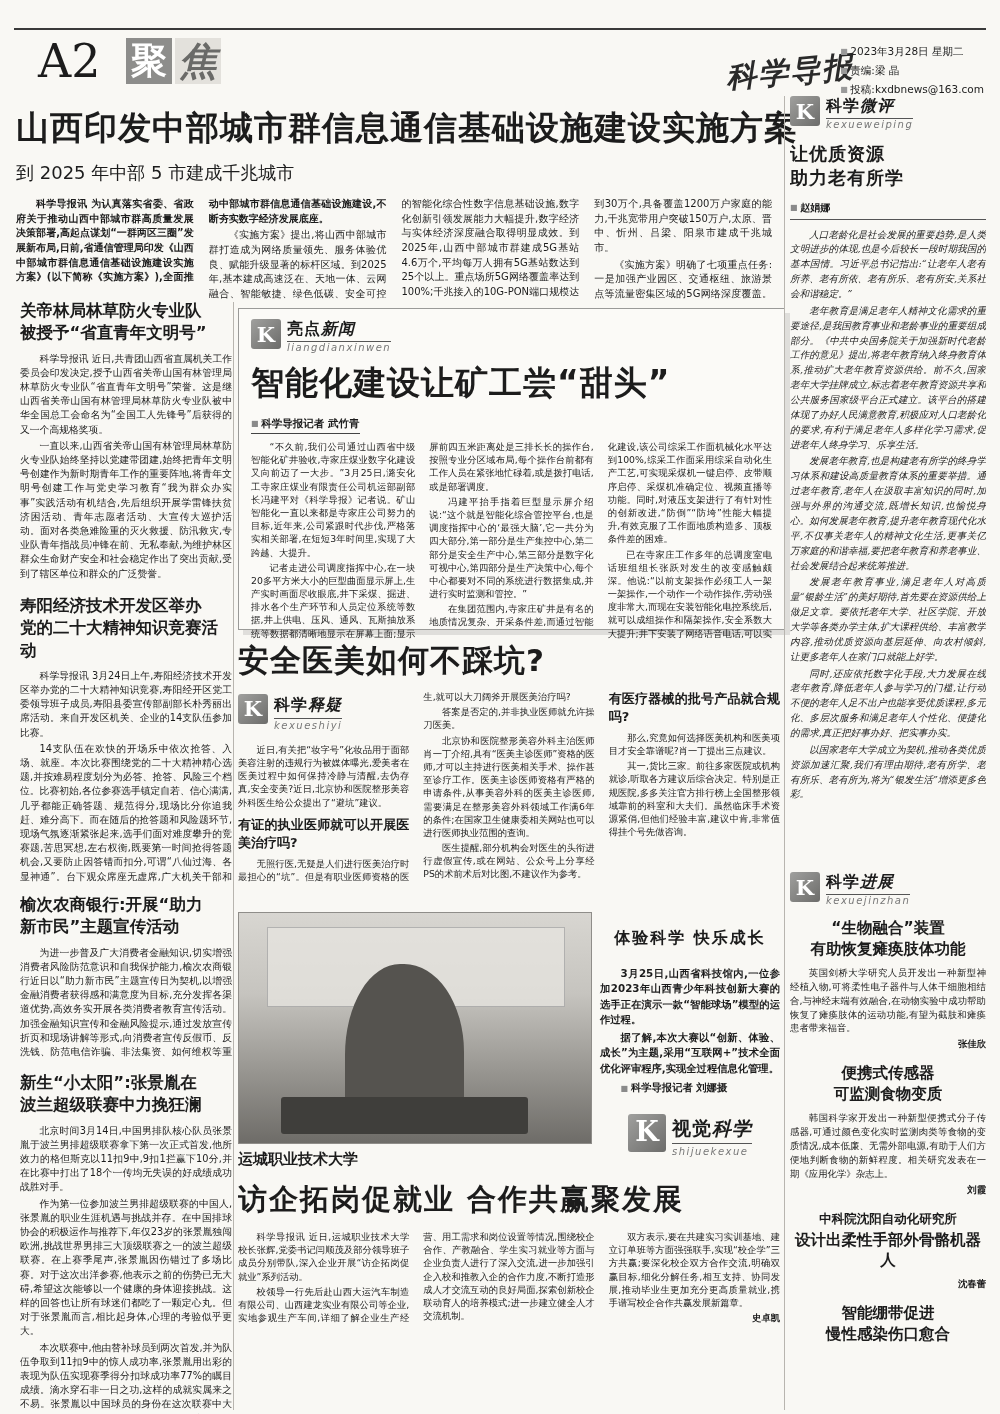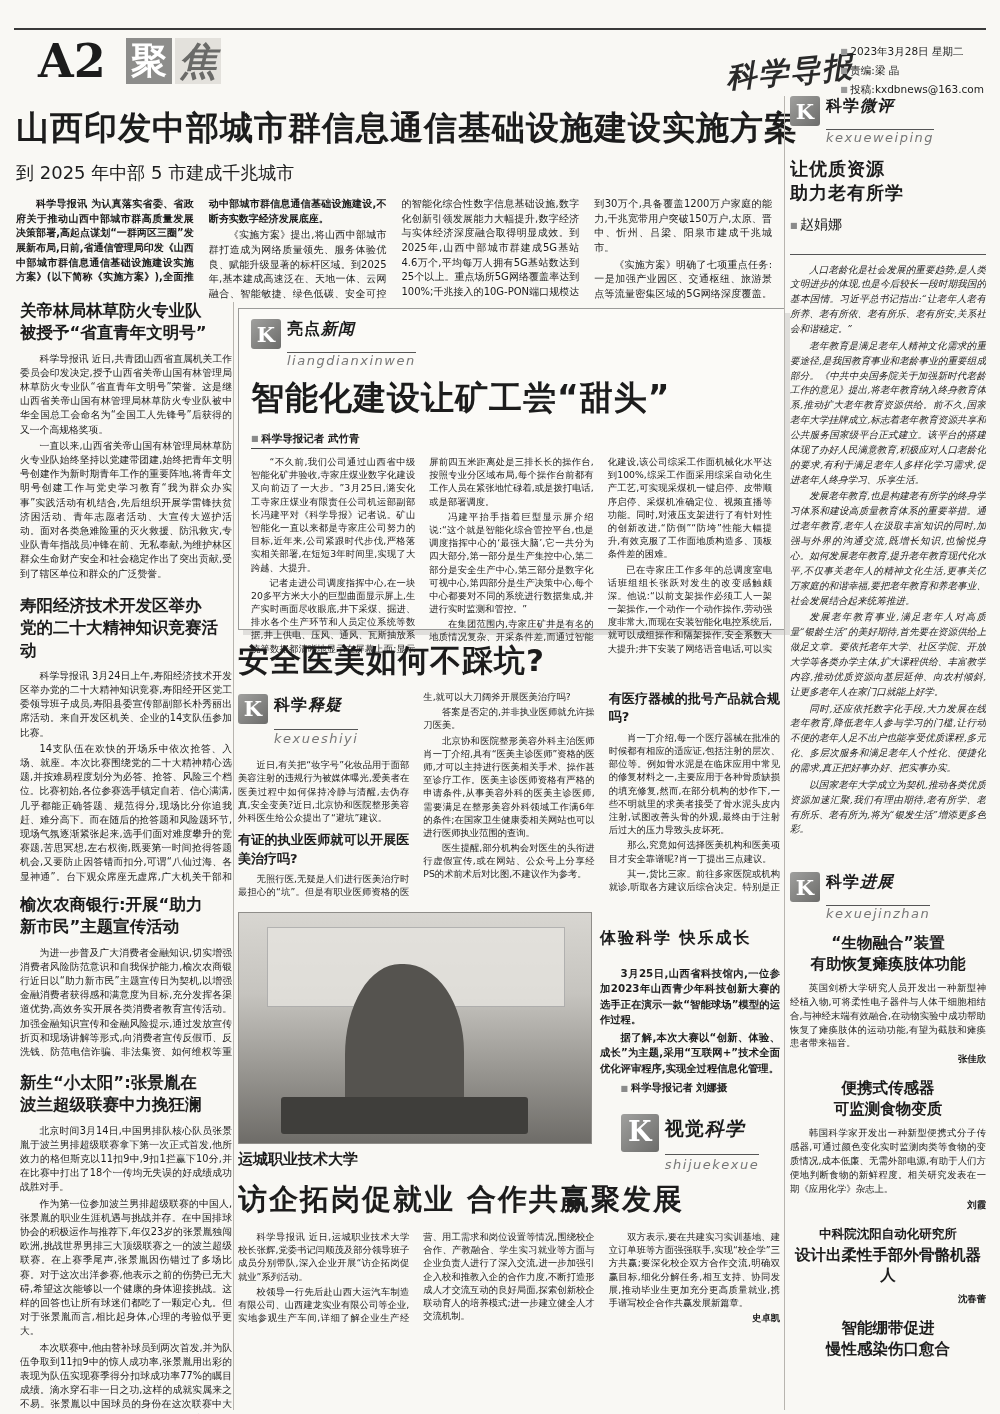--- a/index.html
+++ b/index.html
@@ -13,7 +13,7 @@
   
   .header{position:absolute;left:14px;top:28px;width:972px;height:76px;border-top:2px solid #3a3a3a;}
   .edition{position:absolute;left:24px;top:8px;font-family:"DejaVu Serif","Liberation Serif",serif;
-           font-size:46px;font-weight:bold;line-height:1;}
+           font-size:46px;font-weight:normal;line-height:1;}
   .focus{position:absolute;left:112px;top:8px;display:flex;gap:3px;}
   .fc1{width:46px;height:46px;background:#8d8d8b;color:#fff;font-size:36px;font-weight:900;
        display:flex;align-items:center;justify-content:center;}

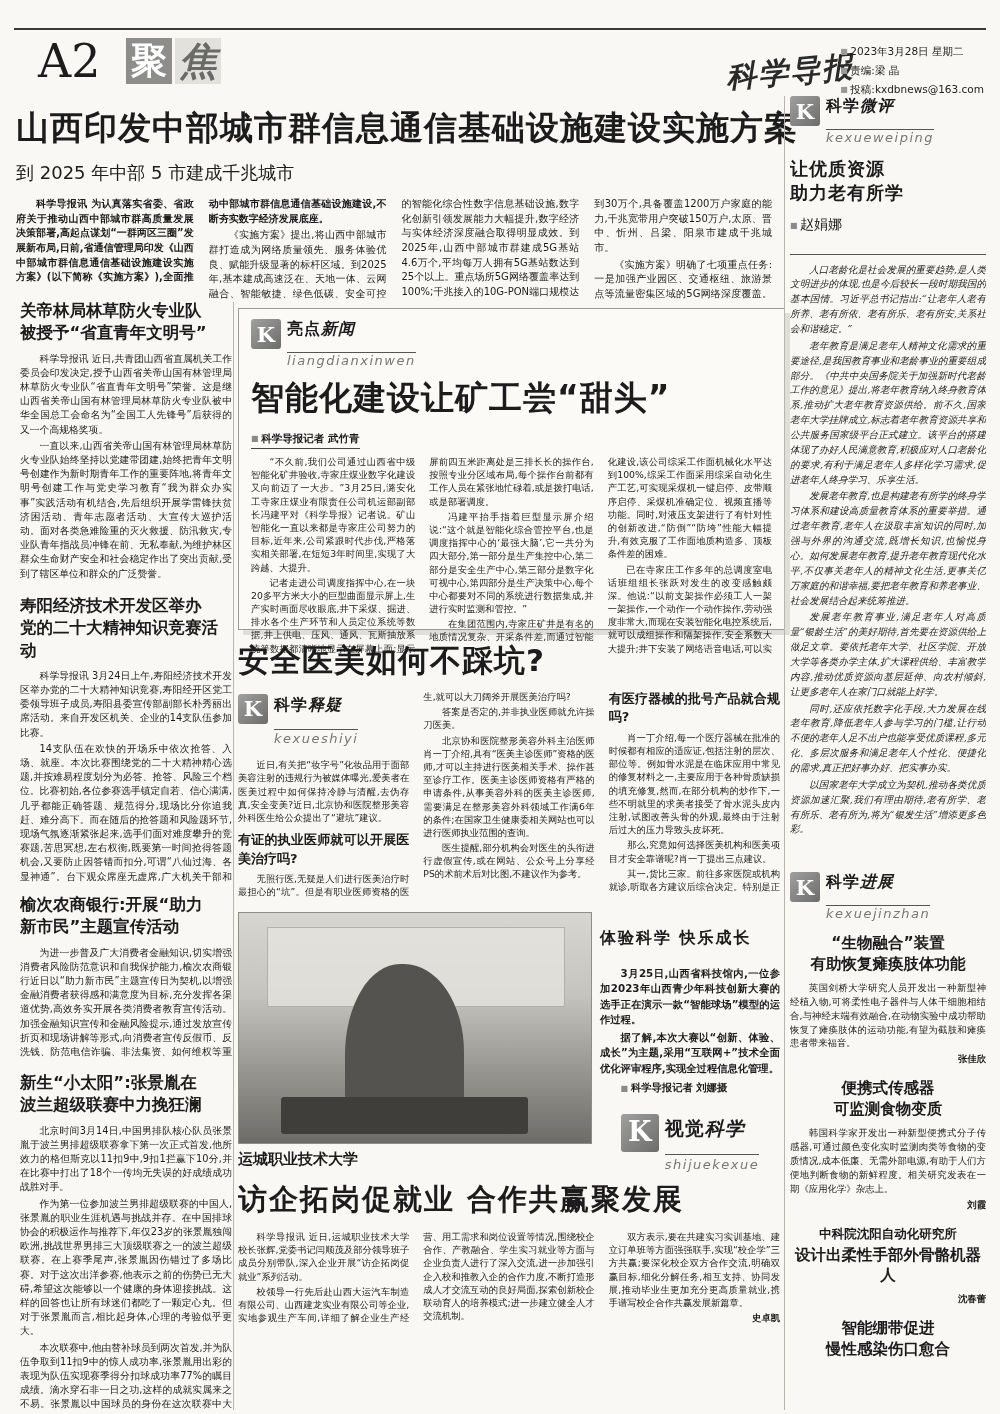--- a/index.html
+++ b/index.html
@@ -44,7 +44,7 @@
   .kbox{width:30px;height:30px;background:linear-gradient(135deg,#a0a09e,#6c6c6a);color:#fff;
         font-weight:900;font-size:21px;display:flex;align-items:center;justify-content:center;
         border-radius:3px;font-family:"DejaVu Serif",serif;flex:0 0 auto;}
-  .kname{font-size:16px;font-weight:900;letter-spacing:1px;border-bottom:1.5px solid #555;padding-bottom:12px;}
+  .kname{font-size:16px;font-weight:900;letter-spacing:1px;border-bottom:1.5px solid #555;padding-bottom:1px;}
   .kname .script{font-family:"DejaVu Serif",serif;font-style:italic;font-weight:bold;}
   .kpin{font-size:13px;font-style:italic;color:#777;letter-spacing:1.5px;}
 

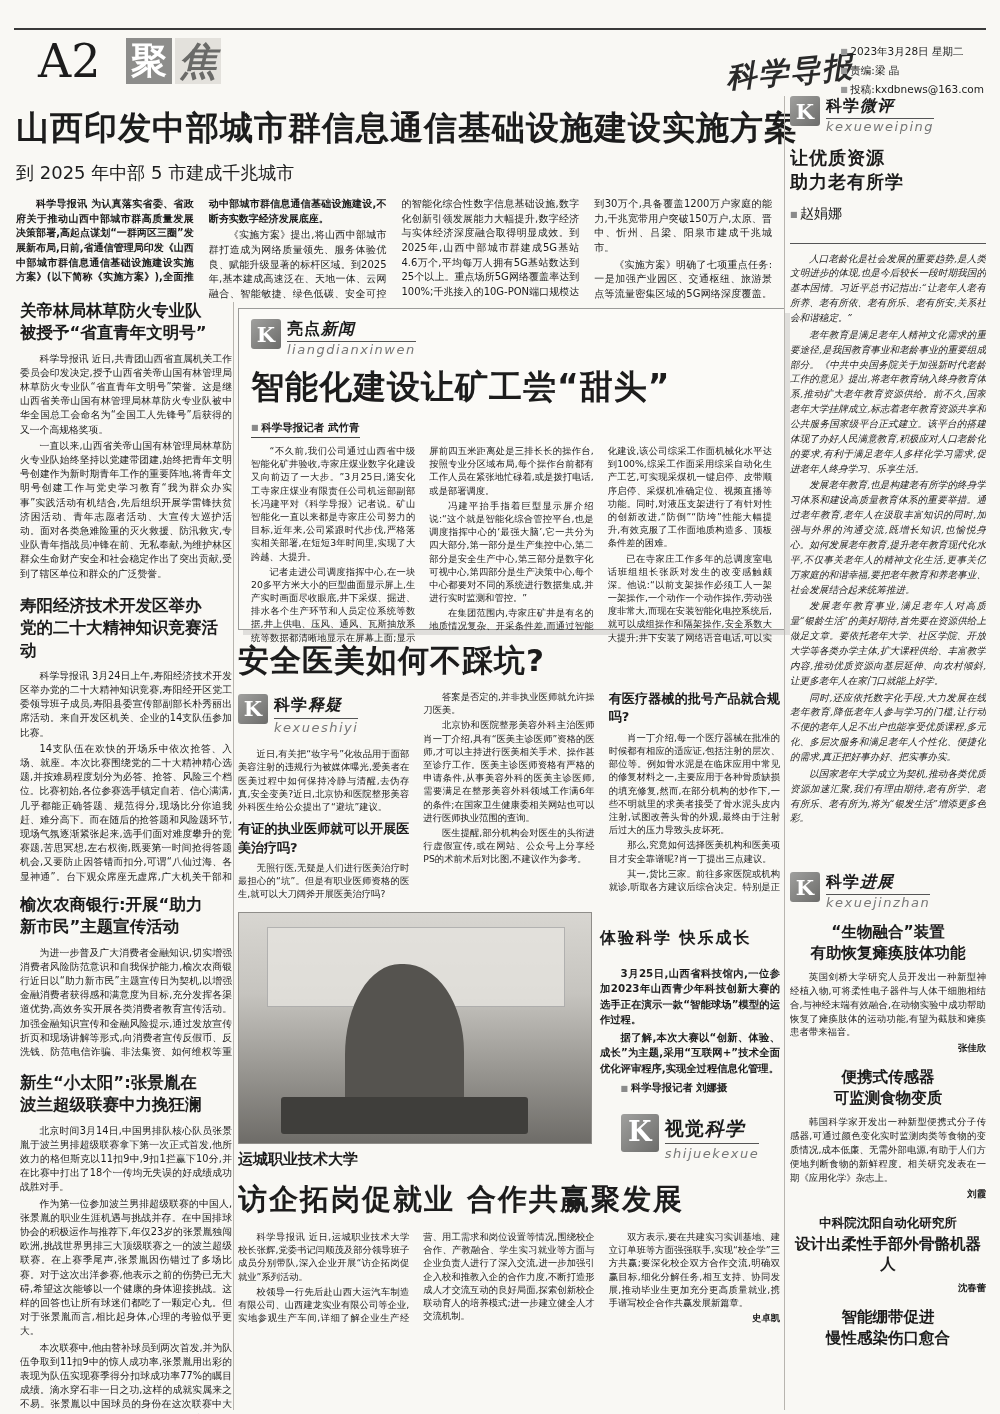--- a/index.html
+++ b/index.html
@@ -46,7 +46,7 @@
         border-radius:3px;font-family:"DejaVu Serif",serif;flex:0 0 auto;}
   .kname{font-size:16px;font-weight:900;letter-spacing:1px;border-bottom:1.5px solid #555;padding-bottom:1px;}
   .kname .script{font-family:"DejaVu Serif",serif;font-style:italic;font-weight:bold;}
-  .kpin{font-size:13px;font-style:italic;color:#777;letter-spacing:1.5px;}
+  .kpin{font-size:10px;font-style:italic;color:#777;letter-spacing:1.5px;}
 
   
   .ldbox{position:absolute;left:238px;top:308px;width:521px;height:300px;border:1px solid #9a9a98;

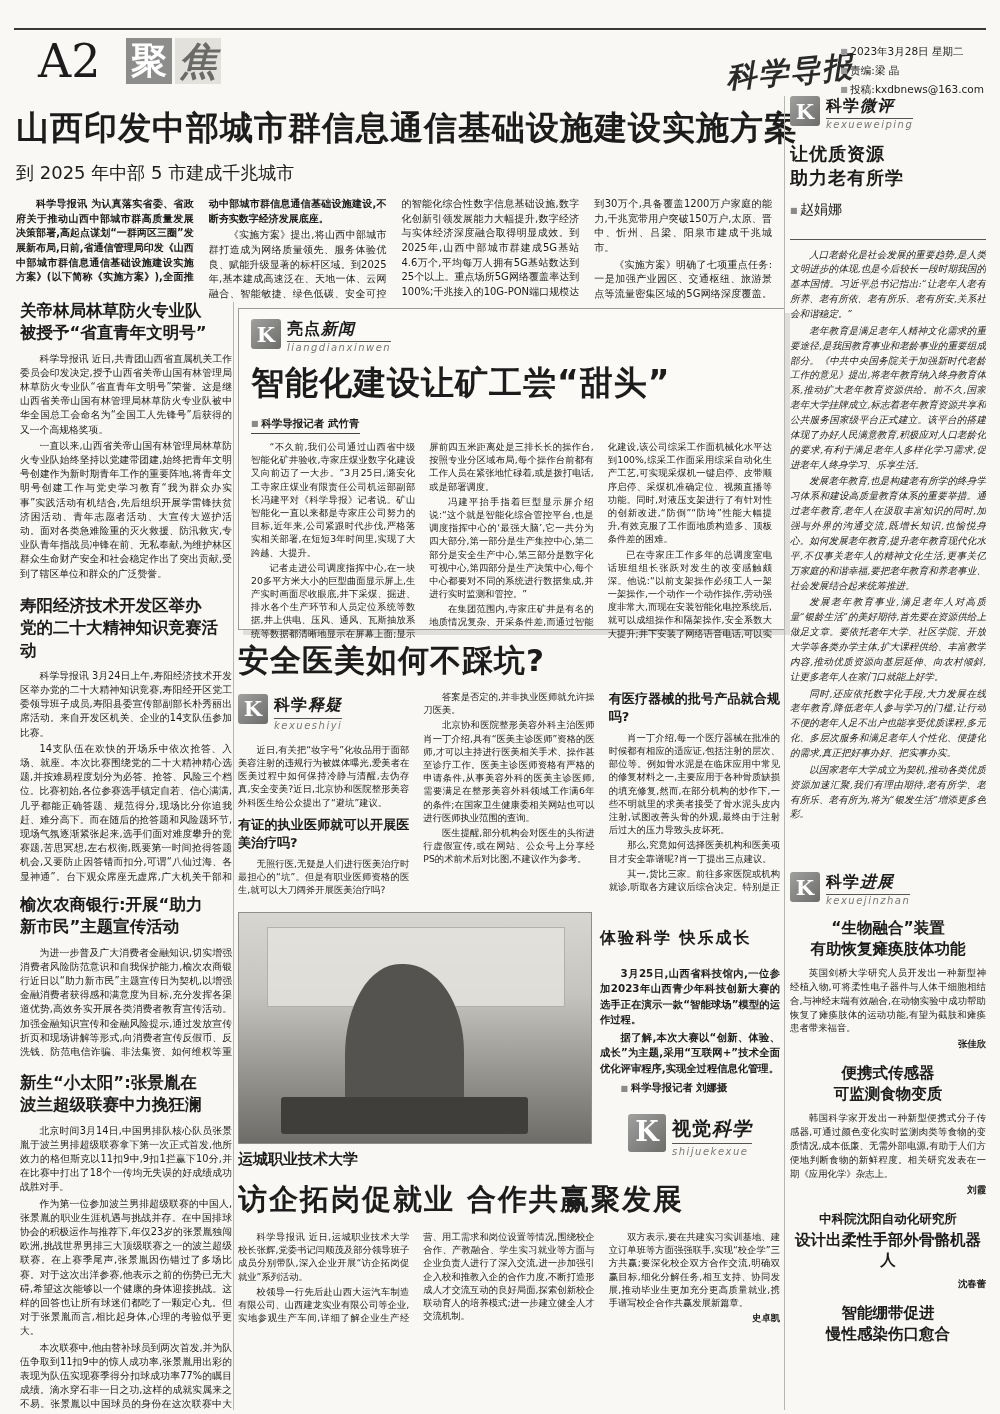--- a/index.html
+++ b/index.html
@@ -86,7 +86,7 @@
   
   .wpsec{position:absolute;left:790px;top:96px;width:196px;height:772px;overflow:hidden;}
   .wphead{font-size:18px;font-weight:900;line-height:1.35;white-space:pre-line;margin:12px 0 10px 0;letter-spacing:1px;}
-  .author{font-size:14px;font-weight:normal;border-bottom:1.5px solid #555;padding-bottom:20px;margin-bottom:8px;}
+  .author{font-size:10px;font-weight:bold;border-bottom:1.5px solid #555;padding-bottom:4px;margin-bottom:8px;}
   .author::before{content:"■ ";color:#8a8a8a;font-size:8px;vertical-align:1px;}
   .wpbody{font-size:9.6px;line-height:1.55;font-style:italic;font-family:"DejaVu Serif","Liberation Serif",serif;}
 

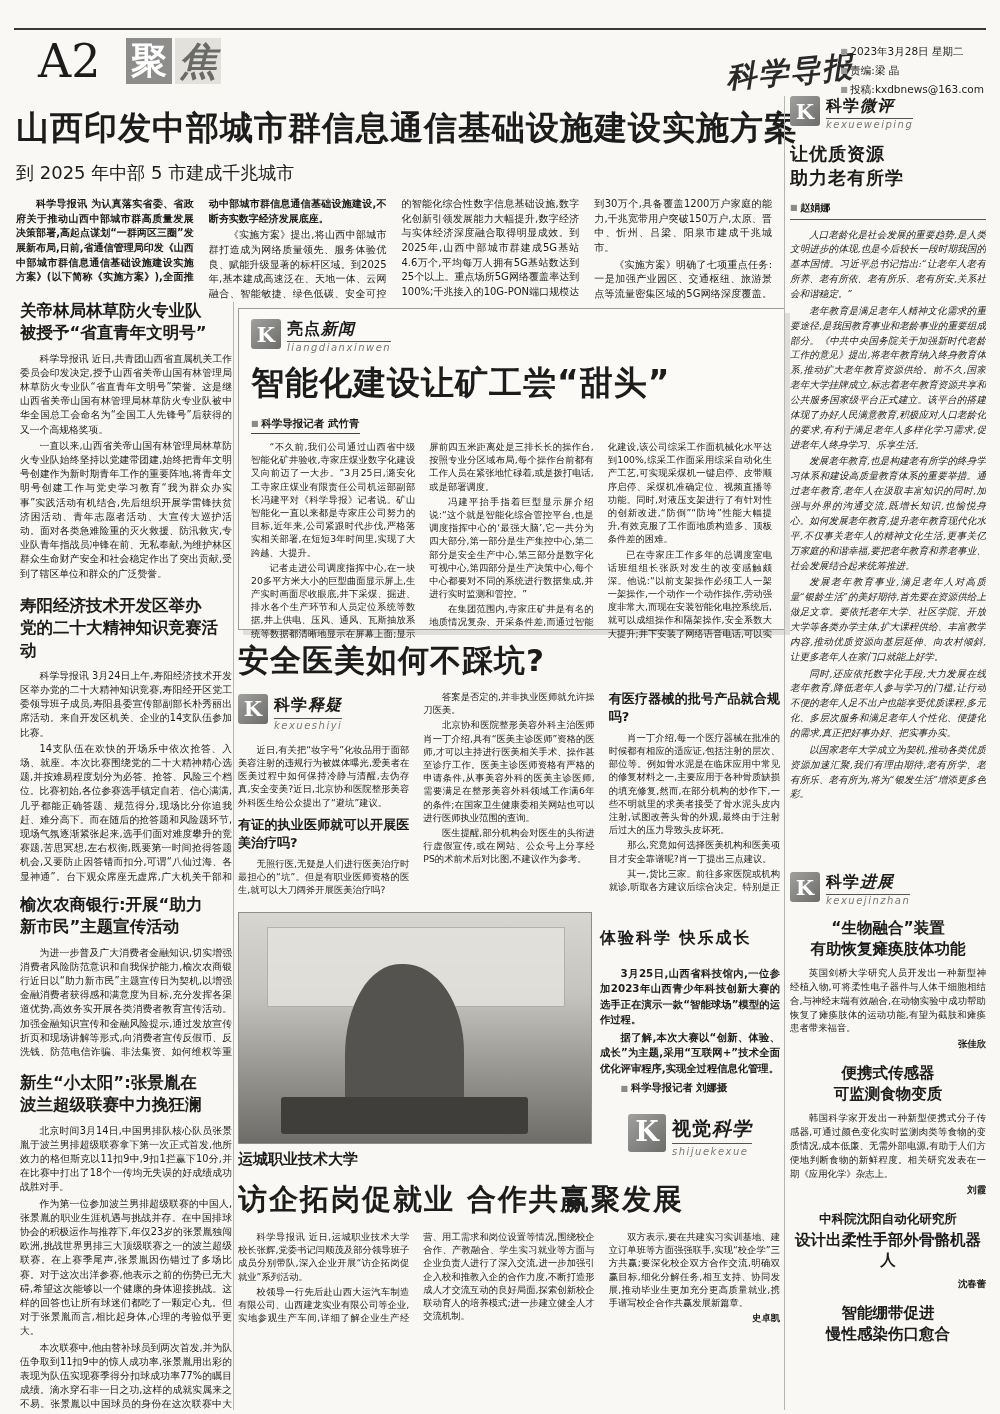--- a/index.html
+++ b/index.html
@@ -202,7 +202,6 @@
       <p>北京协和医院整形美容外科主治医师肖一丁介绍,具有“医美主诊医师”资格的医师,才可以主持进行医美相关手术、操作甚至诊疗工作。医美主诊医师资格有严格的申请条件,从事美容外科的医美主诊医师,需要满足在整形美容外科领域工作满6年的条件;在国家卫生健康委相关网站也可以进行医师执业范围的查询。</p>
       <p>医生提醒,部分机构会对医生的头衔进行虚假宣传,或在网站、公众号上分享经PS的术前术后对比图,不建议作为参考。</p>
       <div class="subhead">有医疗器械的批号产品就合规吗?</div>
-      <p>肖一丁介绍,每一个医疗器械在批准的时候都有相应的适应证,包括注射的层次、部位等。例如骨水泥是在临床应用中常见的修复材料之一,主要应用于各种骨质缺损的填充修复,然而,在部分机构的炒作下,一些不明就里的求美者接受了骨水泥头皮内注射,试图改善头骨的外观,最终由于注射后过大的压力导致头皮坏死。</p>
       <p>那么,究竟如何选择医美机构和医美项目才安全靠谱呢?肖一丁提出三点建议。</p>
       <p>其一,货比三家。前往多家医院或机构就诊,听取各方建议后综合决定。特别是正规医院,多多关注官方排行榜上全国整形领域靠前的科室和大夫们。虽然临床手术资源紧俏,但他们经验丰富,建议中肯,非常值得挂个号先做咨询。</p>
 

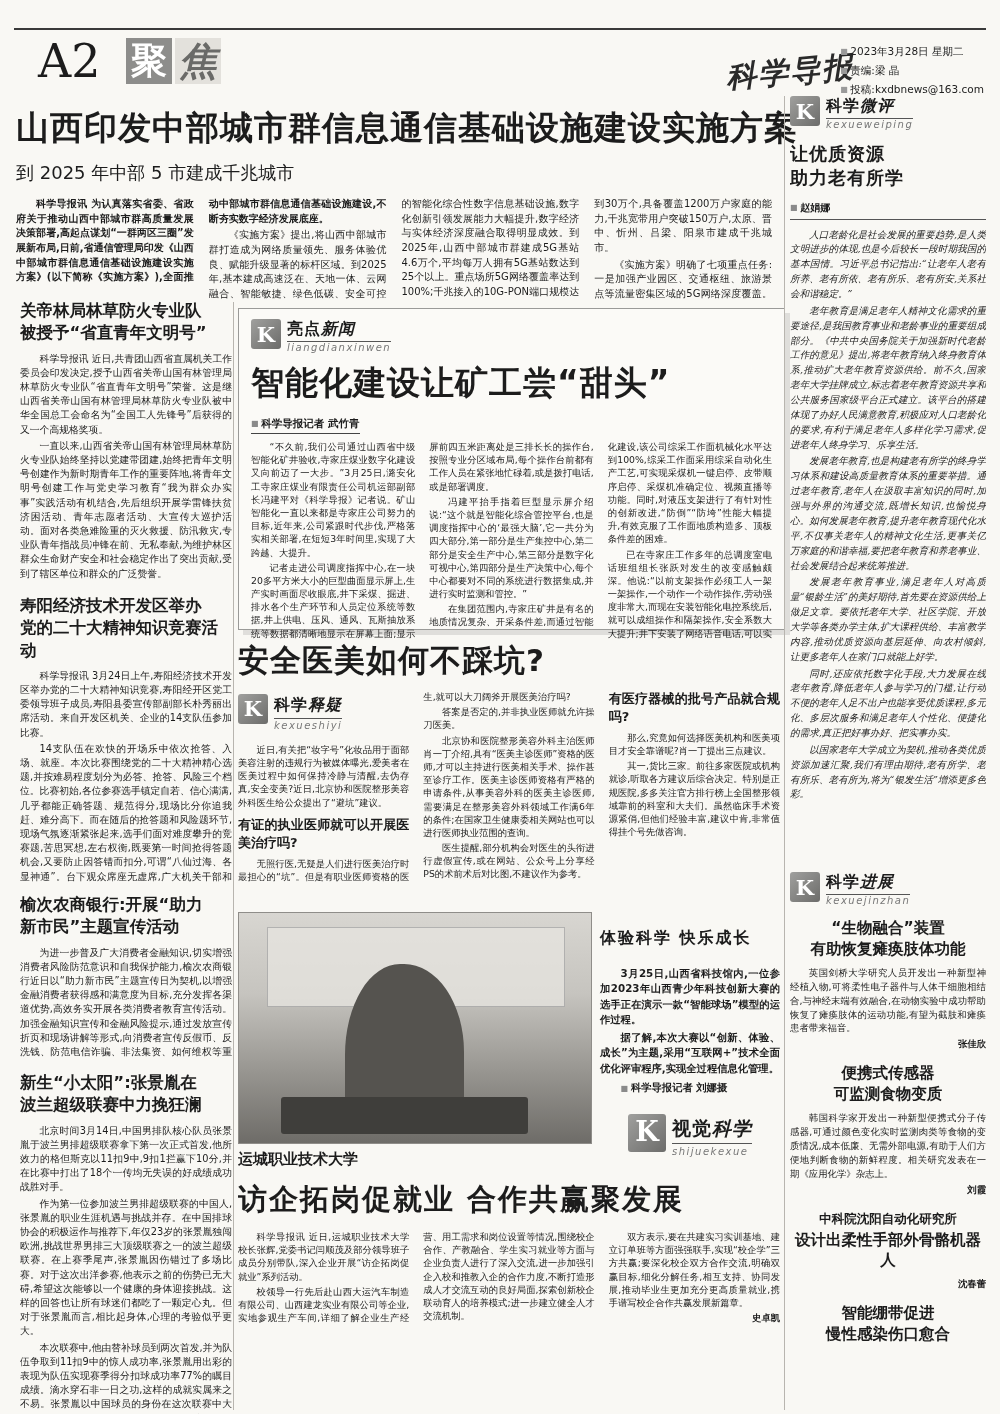--- a/index.html
+++ b/index.html
@@ -70,7 +70,7 @@
   .ph-fig{position:absolute;left:30%;top:22%;width:34%;height:66%;background:#55534f;border-radius:46% 50% 12% 14%/60% 58% 8% 10%;}
   .ph-model{position:absolute;left:12%;bottom:4%;width:70%;height:16%;background:#3f3e3b;border-radius:3px;}
   .caption{width:182px;font-size:10.3px;line-height:1.5;}
-  .cap-title{font-size:16px;font-weight:900;text-align:left;margin:14px 0 16px 0;letter-spacing:2px;}
+  .cap-title{font-size:16px;font-weight:900;text-align:center;margin:14px 0 16px 0;letter-spacing:2px;}
   .cap-body{font-weight:600;}
   .credit{font-weight:bold;margin-top:4px;text-indent:2em;}
   .credit::before{content:"■ ";color:#8a8a8a;font-size:8px;}

